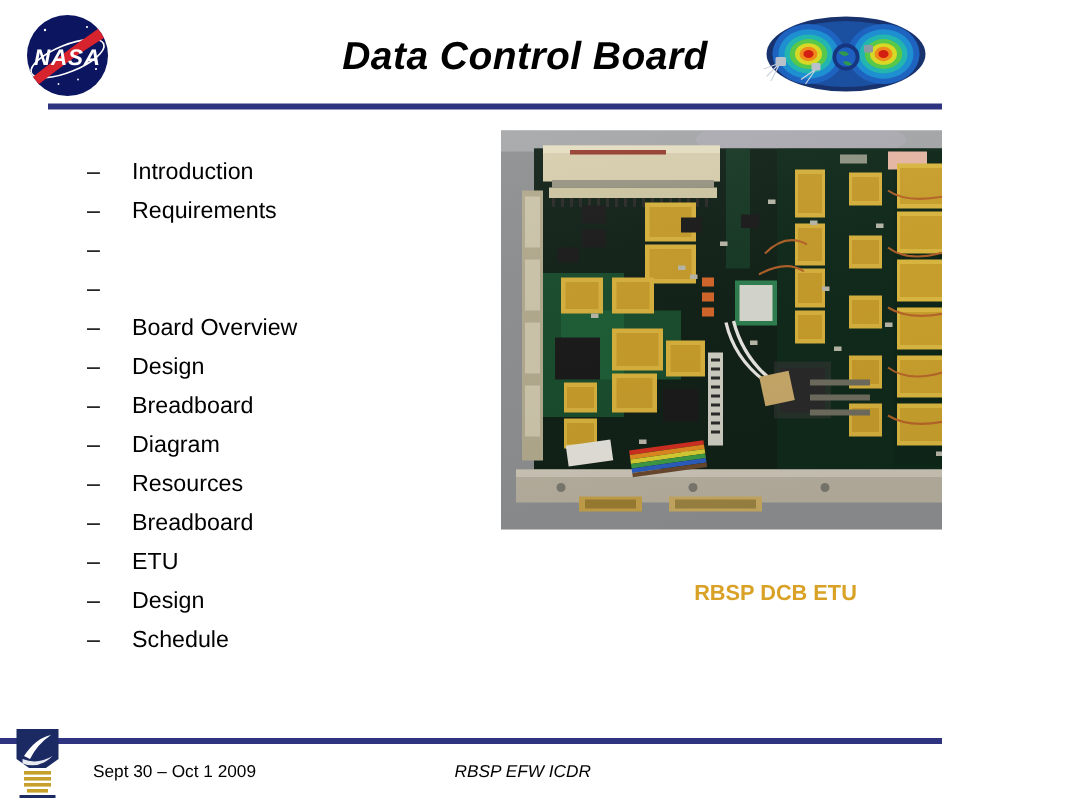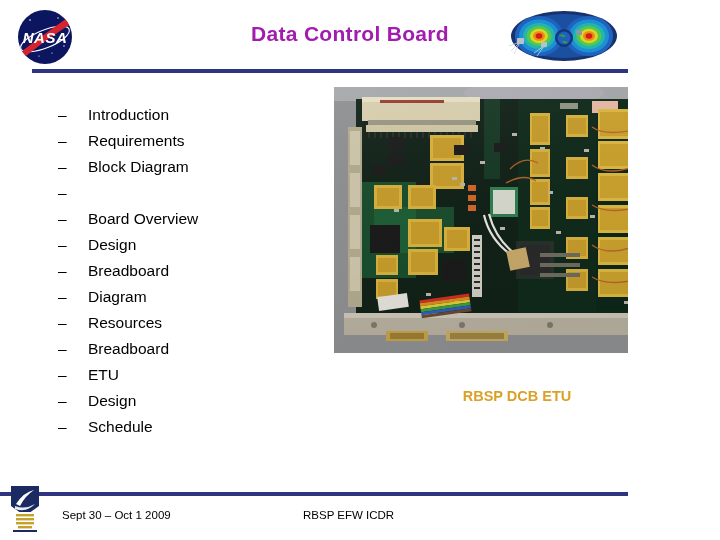--- a/index.html
+++ b/index.html
@@ -32,9 +32,10 @@
     top: 22px;
     width: 480px;
     text-align: center;
-    font-size: 21px;
+    font-size: 26px;
     font-weight: bold;
-    color: #a21caf;
+    font-style: italic;
+    color: #000000;
     letter-spacing: 0.3px;
     white-space: nowrap;
   }

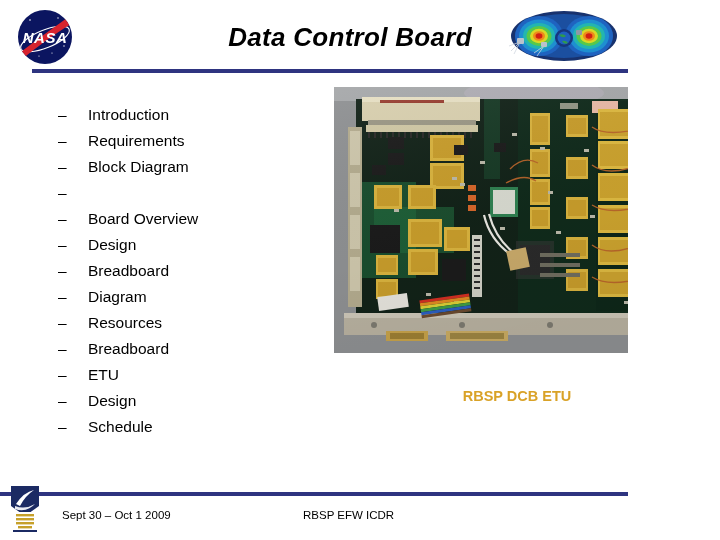--- a/index.html
+++ b/index.html
@@ -222,7 +222,6 @@
     </div>
     <div class="outline-item">
       <span class="outline-dash">–</span>
-      <span class="outline-label">Block Diagram</span>
     </div>
     <div class="outline-item">
       <span class="outline-dash">–</span>

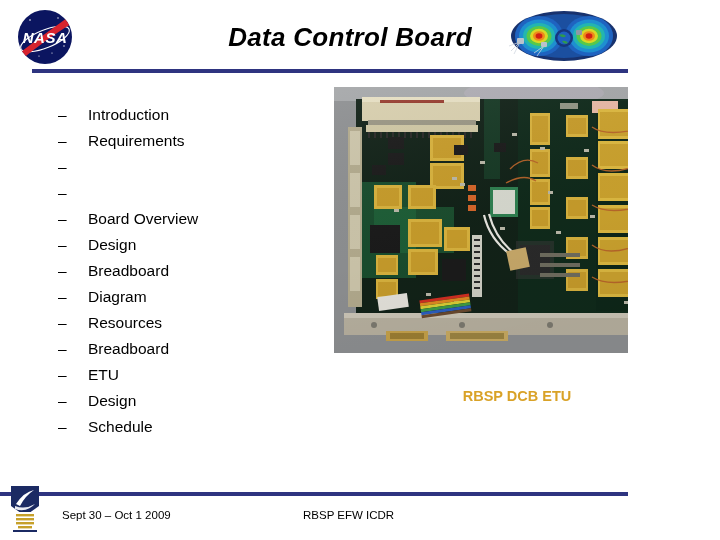--- a/index.html
+++ b/index.html
@@ -128,7 +128,7 @@
     white-space: nowrap;
   }
   #footer-date  { left: 62px; }
-  #footer-event { left: 303px; }
+  #footer-event { left: 303px; font-style: italic; }
   #footer-page  { left: 688px; }
 </style>
 </head>

